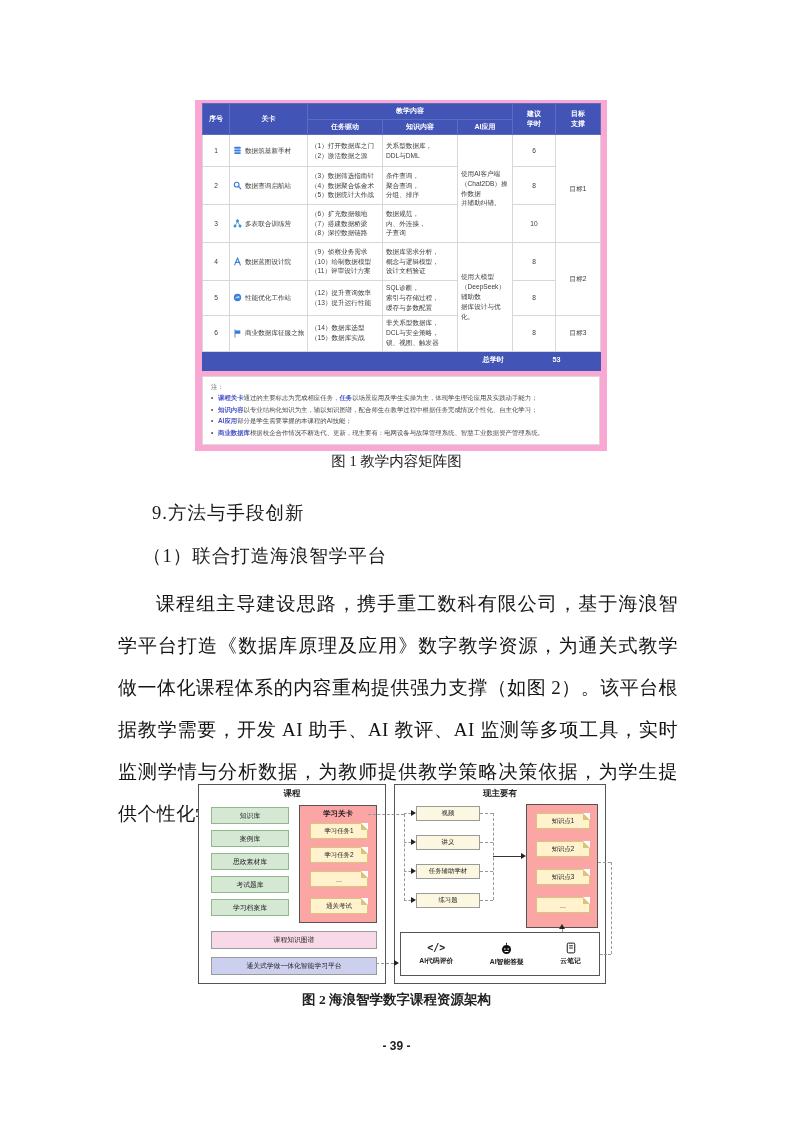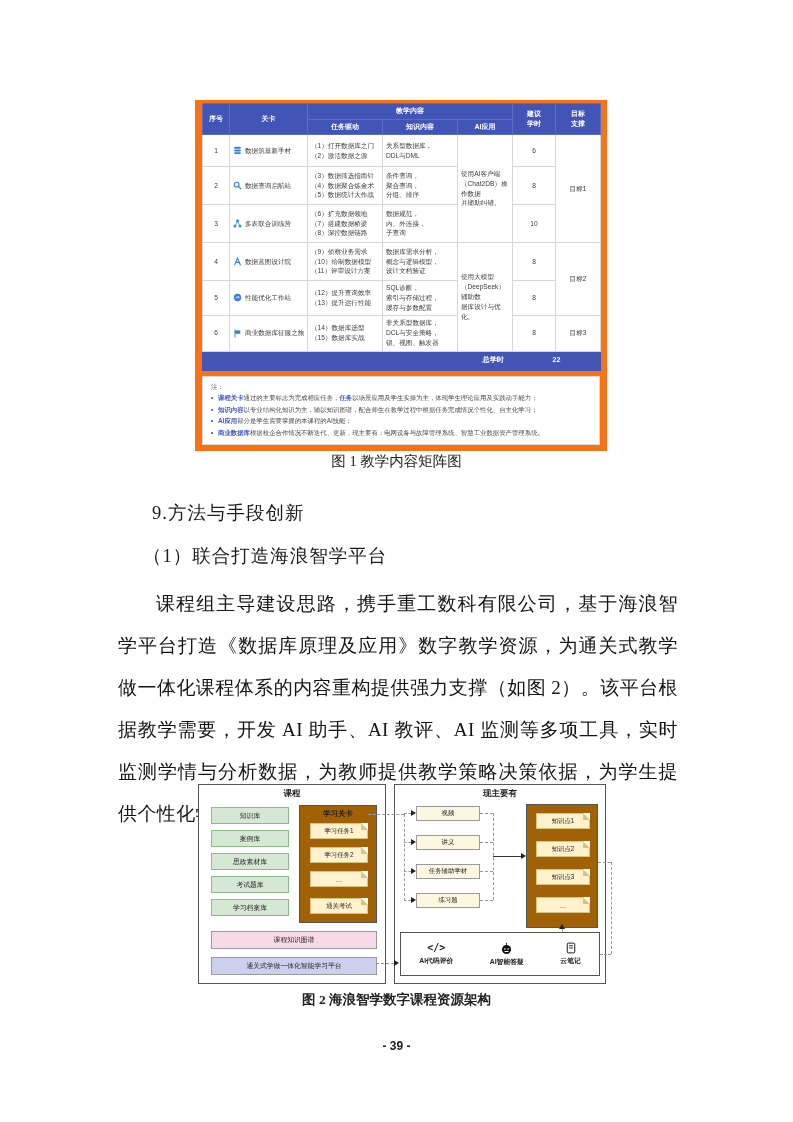--- a/index.html
+++ b/index.html
@@ -7,7 +7,7 @@
         font-family:"Liberation Sans",sans-serif;color:#333;}
 
   
-  .fig1{position:absolute;left:195px;top:100px;width:412px;background:#f97316;padding:3px 7px 6px 7px;box-sizing:border-box;}
+  .fig1{position:absolute;left:195px;top:100px;width:412px;background:#f9a8d4;padding:3px 7px 6px 7px;box-sizing:border-box;}
   table.matrix{border-collapse:collapse;width:398px;table-layout:fixed;font-size:6.6px;line-height:1.5;color:#3a3a3a;}
   table.matrix th{background:#4254b5;color:#fff;font-weight:600;font-size:7px;border:1px solid #5d6cc0;padding:2px 1px;white-space:pre-line;}
   table.matrix td{border:1px solid #d7d7d7;padding:2px 3px;vertical-align:middle;background:#fff;}

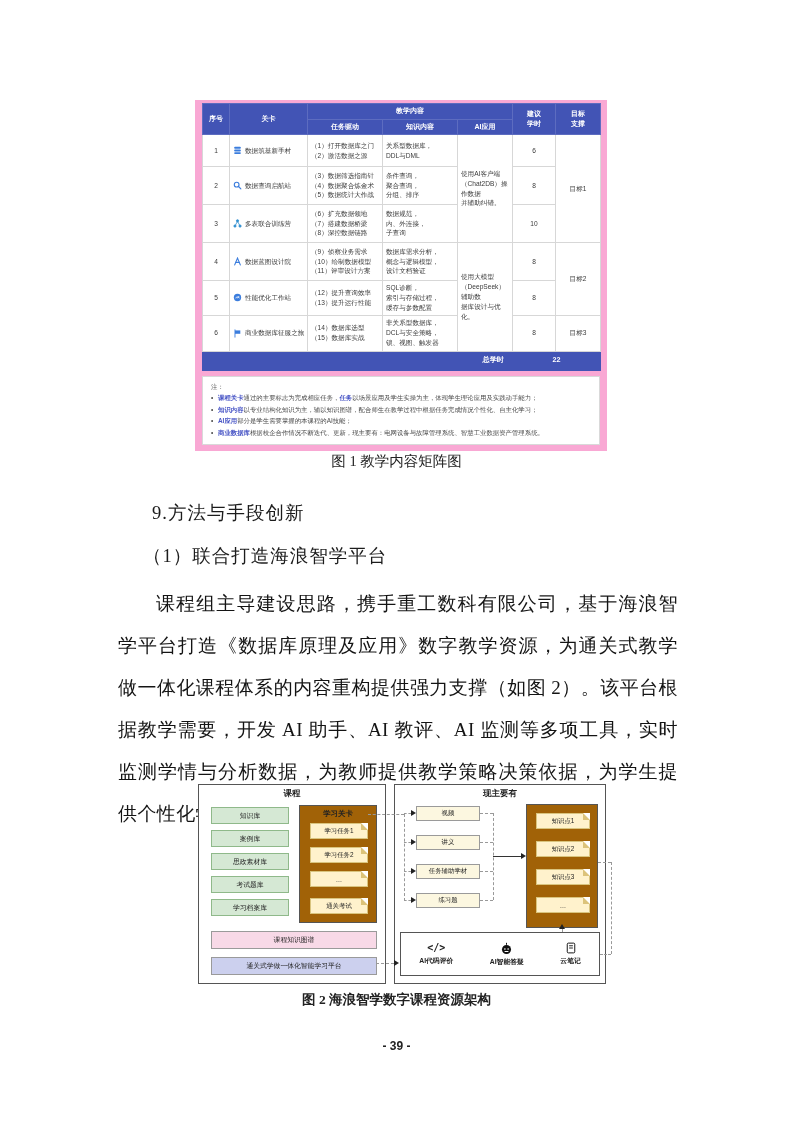--- a/index.html
+++ b/index.html
@@ -242,7 +242,7 @@
 
       <tr class="tfoot" style="height:19px">
         <td colspan="5" class="lbl">总学时</td>
-        <td colspan="2" class="val">22</td>
+        <td colspan="2" class="val">53</td>
       </tr>
     </tbody>
       </table>

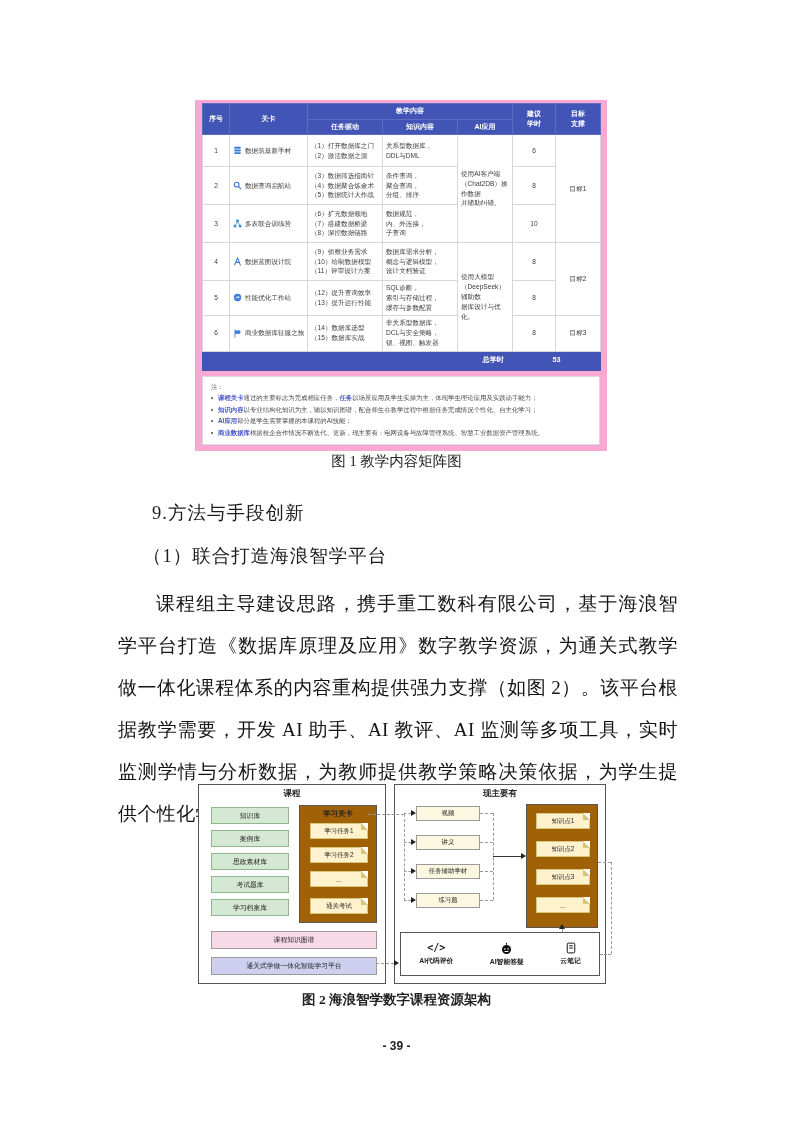--- a/index.html
+++ b/index.html
@@ -47,7 +47,7 @@
   .panel-title{position:absolute;top:3px;left:0;width:100%;text-align:center;font-weight:700;font-size:8.5px;}
   .gbox{position:absolute;left:12px;width:78px;height:17px;background:#d5e8d4;border:1px solid #8fb98a;
         display:flex;align-items:center;justify-content:center;font-size:6.8px;box-sizing:border-box;}
-  .subbox{position:absolute;border:1px solid #555;background:#a16207;box-sizing:border-box;}
+  .subbox{position:absolute;border:1px solid #555;background:#fca5a5;box-sizing:border-box;}
   .subbox .panel-title{font-size:7.4px;}
   .sticky{position:absolute;background:#fff2cc;border:1px solid #d9c47e;display:flex;align-items:center;
           justify-content:center;font-size:6.4px;box-sizing:border-box;}

